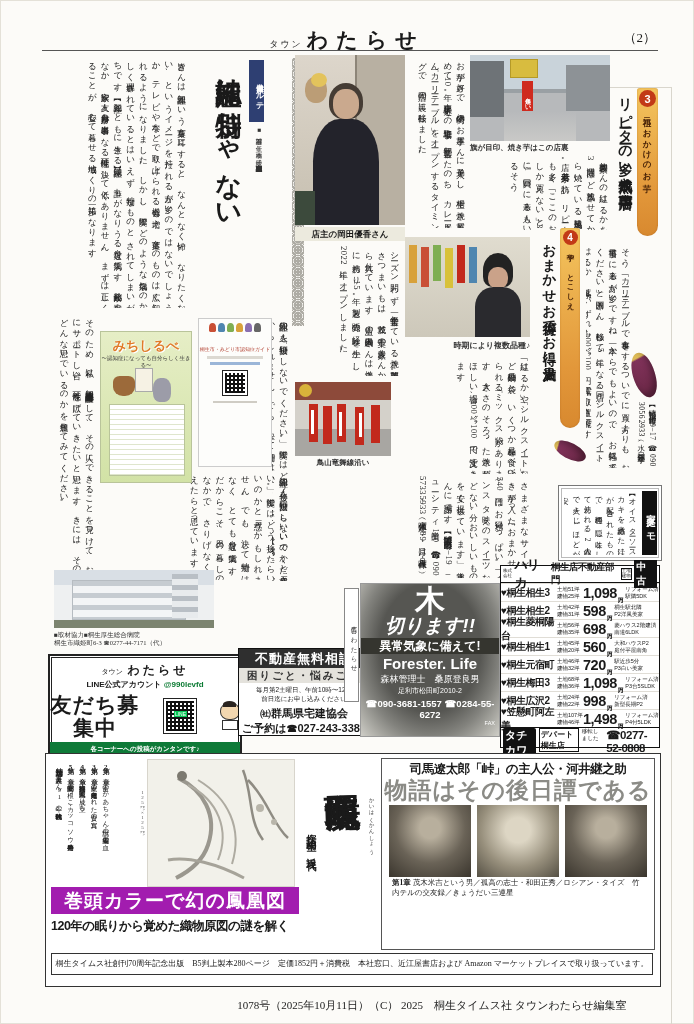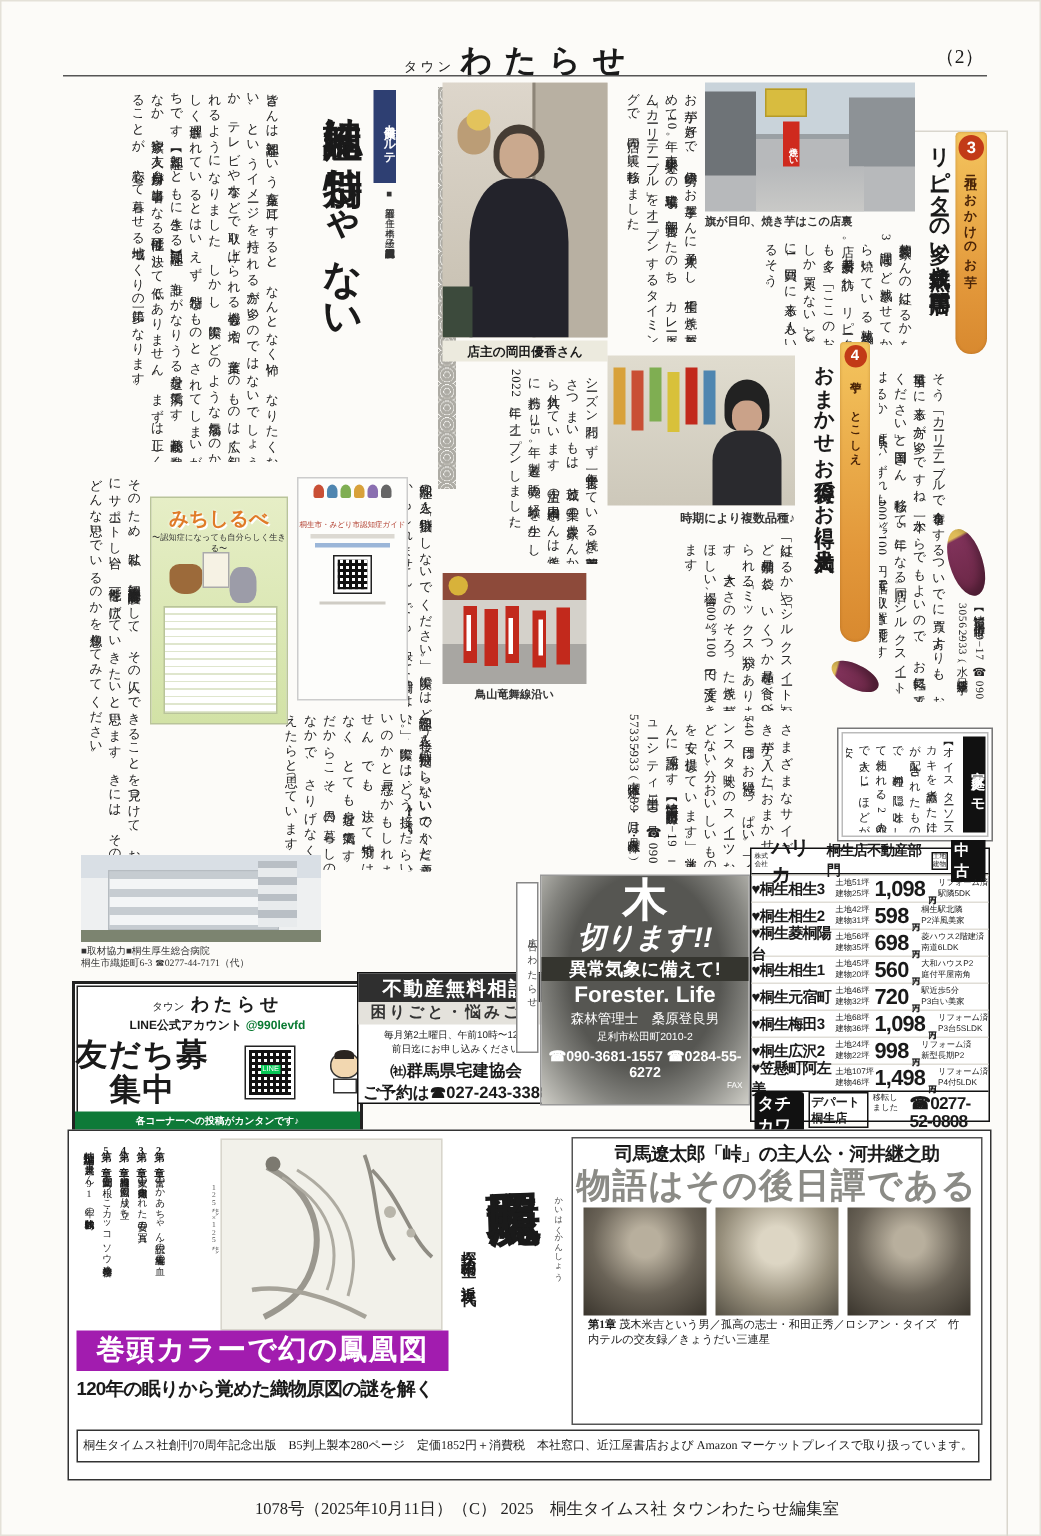--- a/index.html
+++ b/index.html
@@ -404,7 +404,7 @@
     <div class="a" style="left:5px;top:199px;width:600px;height:20px;border:1px solid #333;font-size:8px;text-align:center;line-height:20px;overflow:hidden;">桐生タイムス社創刊70周年記念出版　B5判上製本280ページ　定価1852円＋消費税　本社窓口、近江屋書店および Amazon マーケットプレイスで取り扱っています。</div>
   </div>
 
-  <div class="a" style="left:0;right:0;top:998px;text-align:left;padding-left:170px;font-size:11px;color:#222;">1078号（2025年10月11日）（C） 2025　桐生タイムス社 タウンわたらせ編集室</div>
+  <div class="a" style="left:0;right:0;top:998px;text-align:center;padding-left:170px;font-size:11px;color:#222;">1078号（2025年10月11日）（C） 2025　桐生タイムス社 タウンわたらせ編集室</div>
 
 </div>
 

